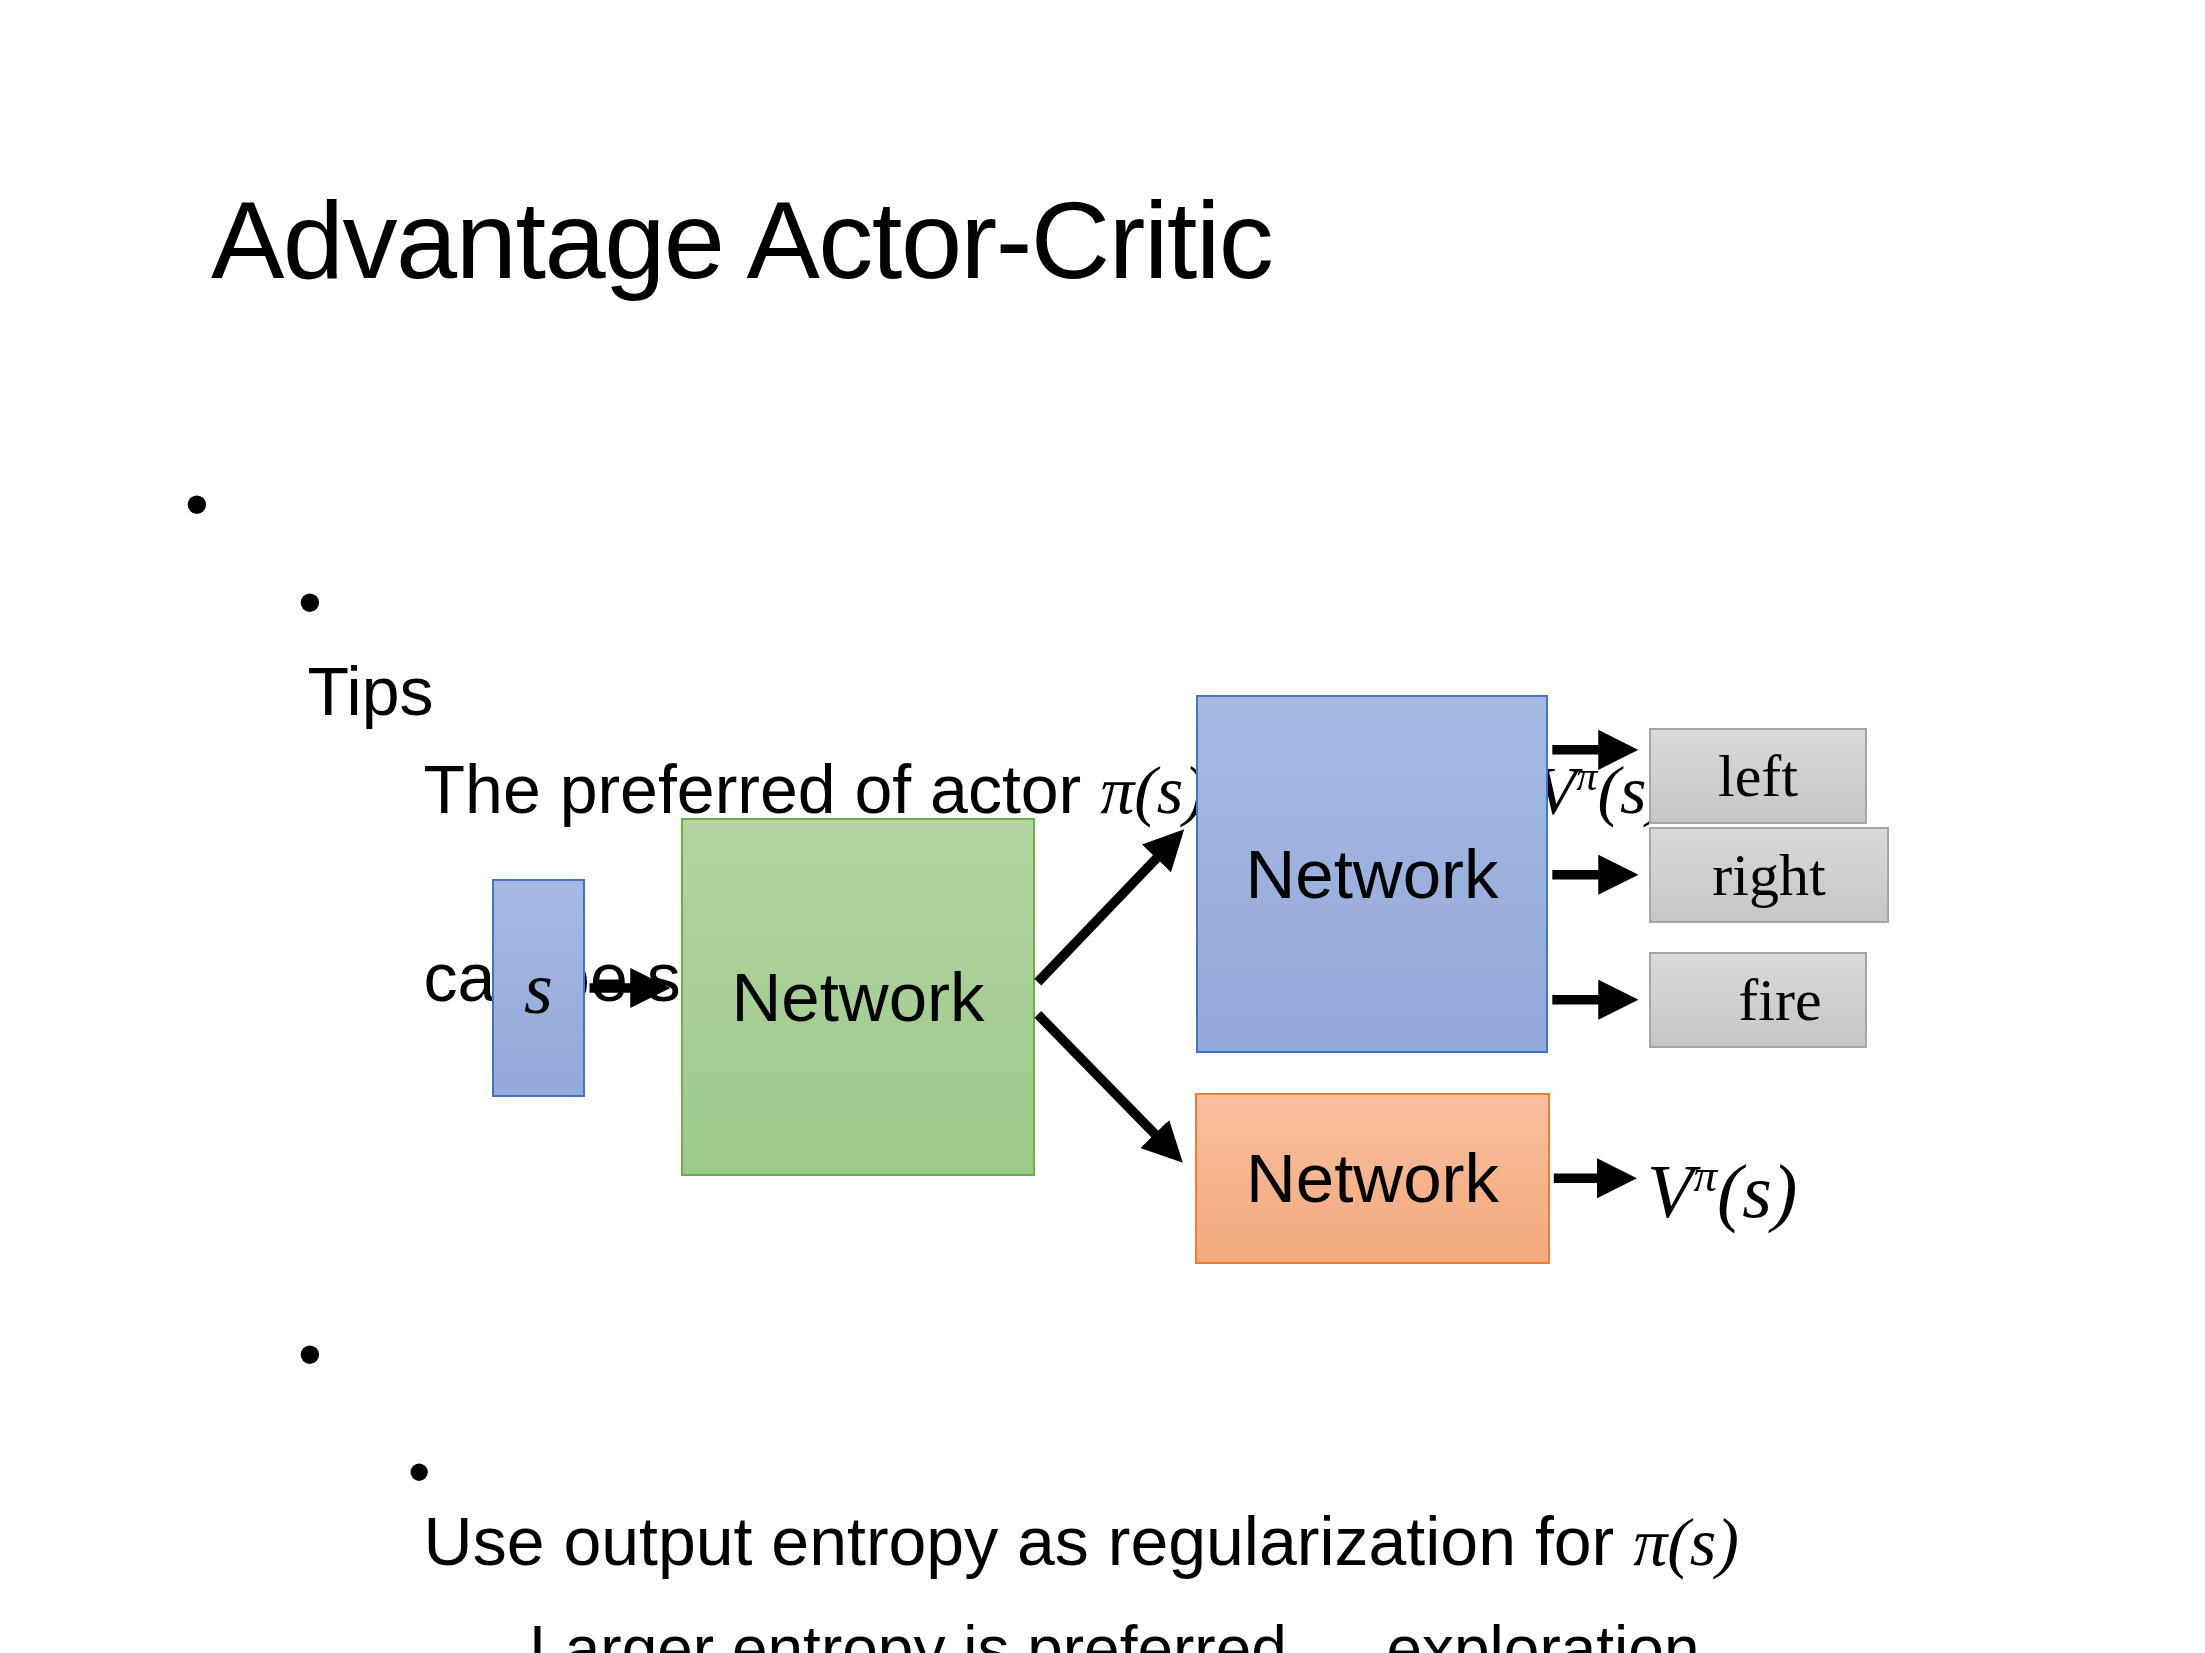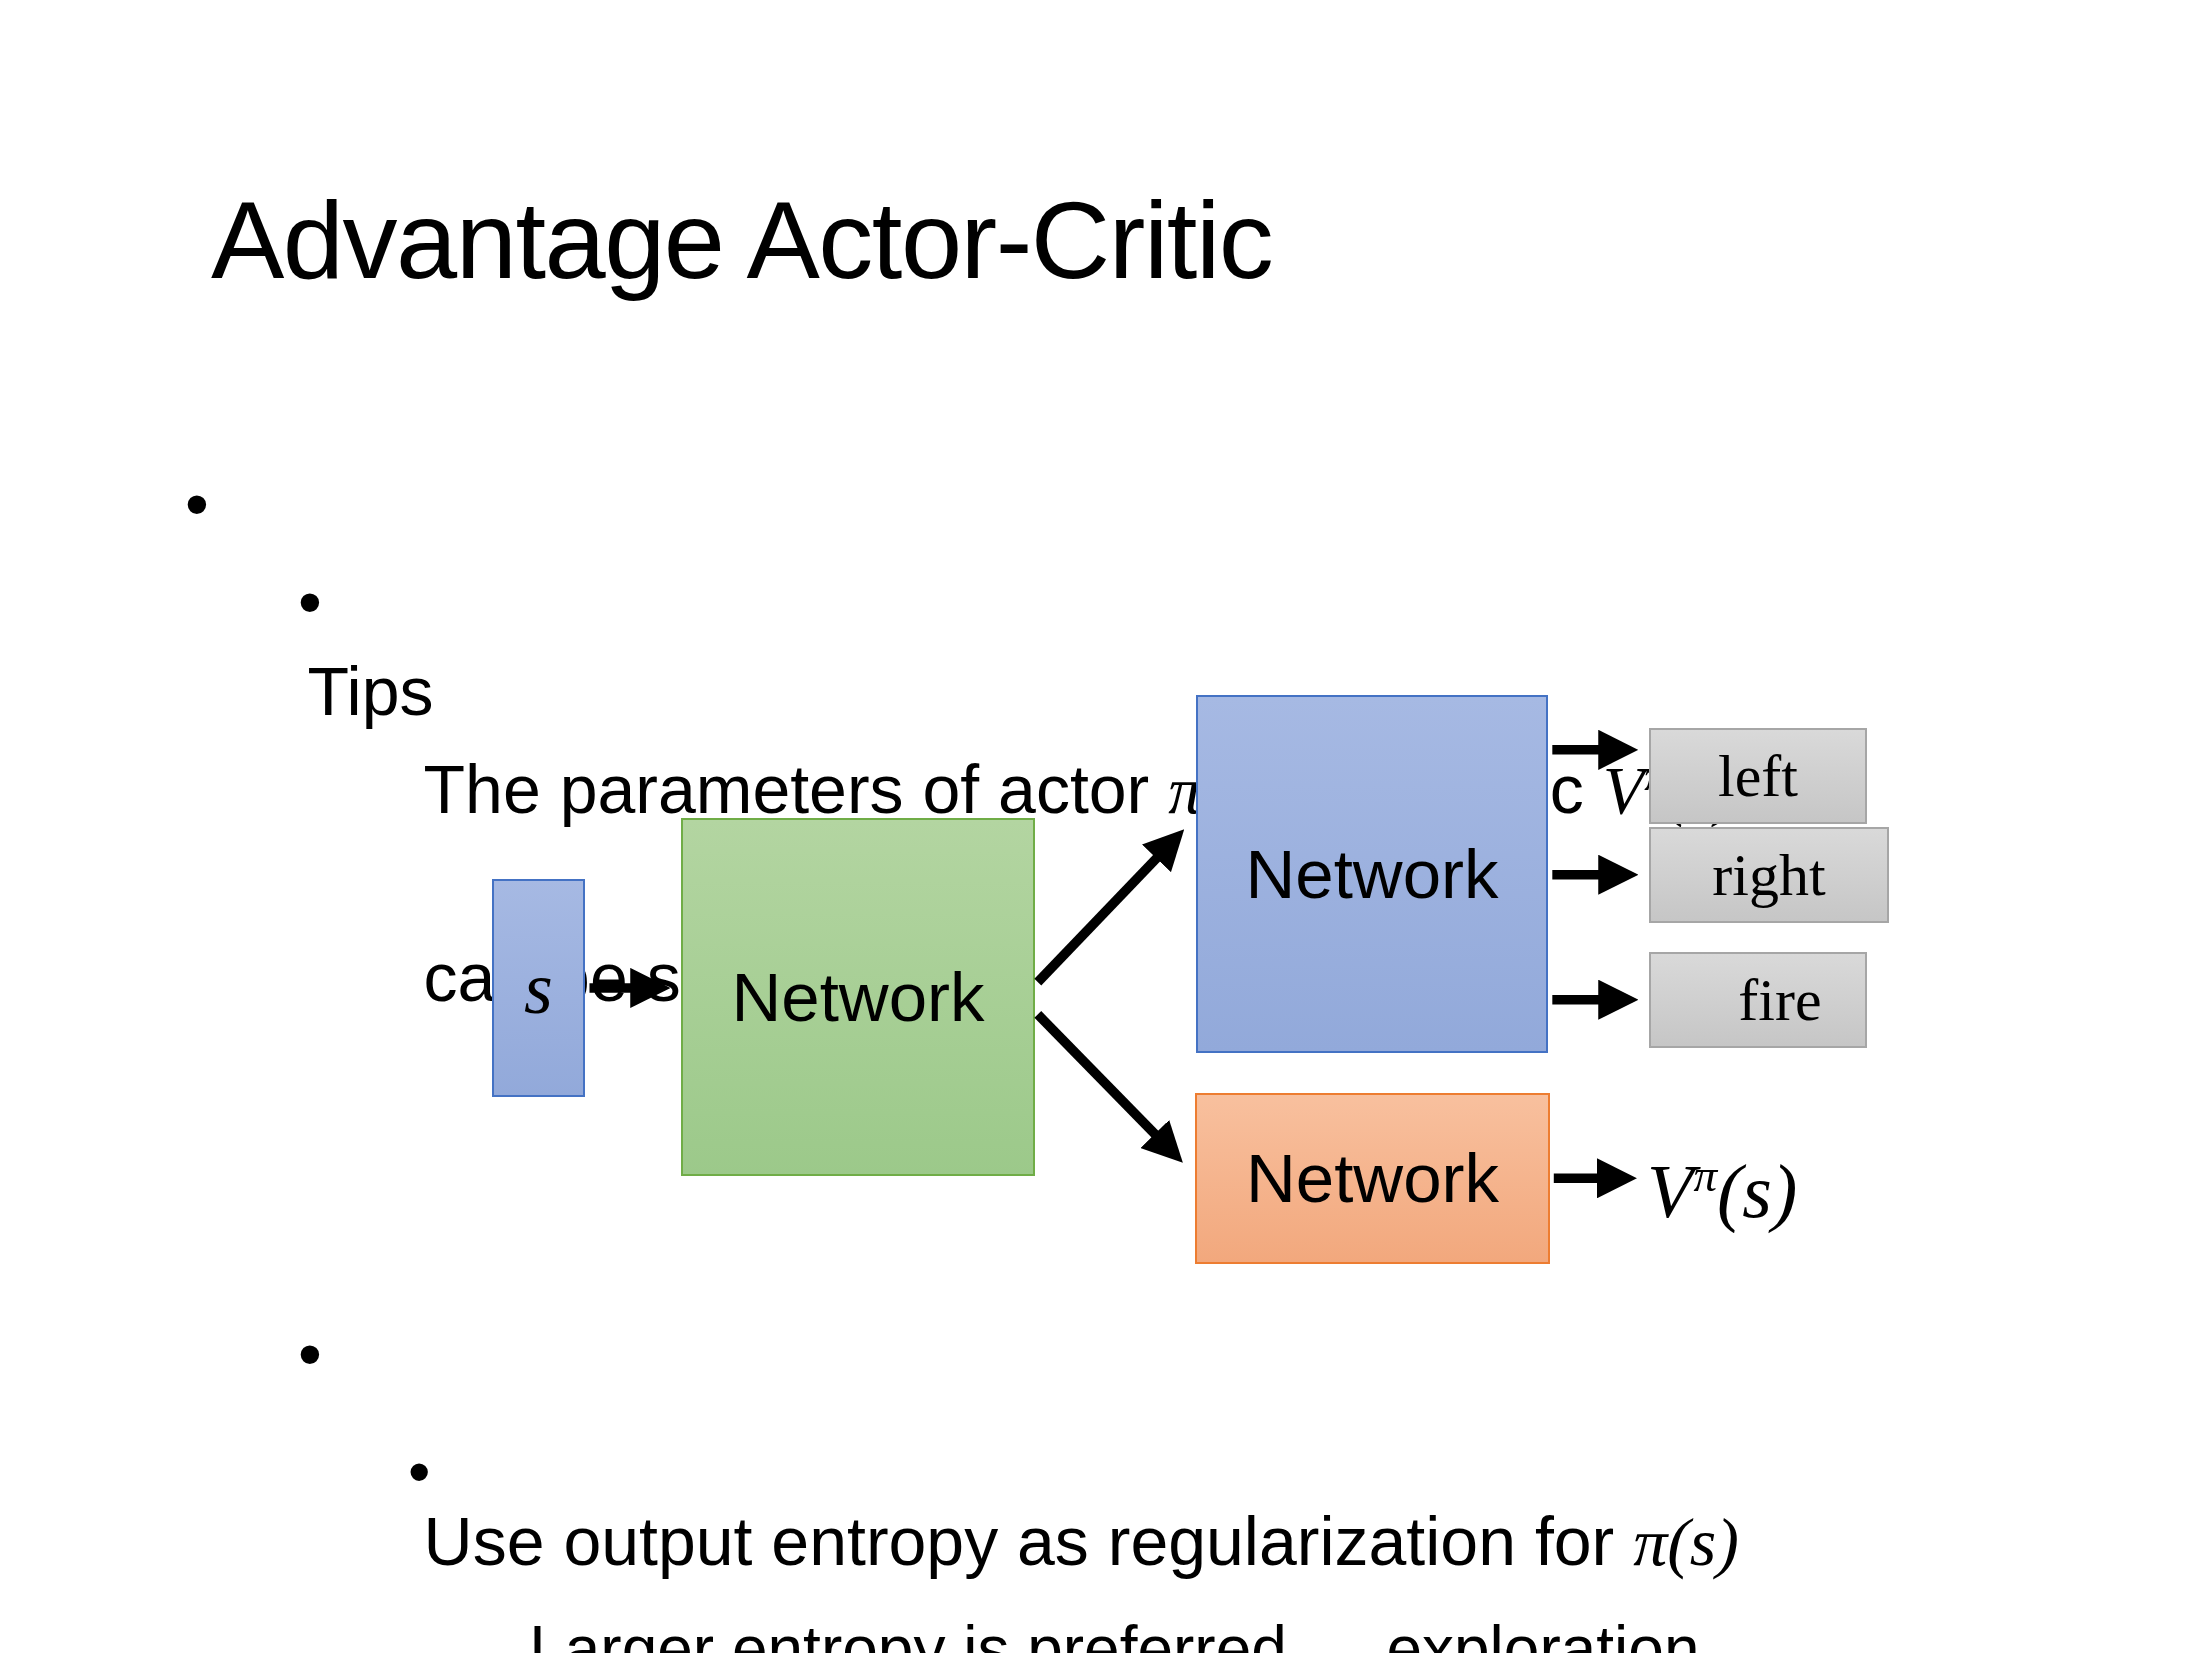--- a/index.html
+++ b/index.html
@@ -60,7 +60,7 @@
 
   <div class="line" style="left:298px;top:555px;padding-left:50px;font-size:68px;">
     <span class="bullet">•</span>
-    <span>The parameters of actor </span><span class="math">π(s)</span><span>  and critic </span><span class="math">V</span><span class="sup">π</span><span class="math">(s)</span><br>
+    <span>The preferred of actor </span><span class="math">π(s)</span><span>  and critic </span><span class="math">V</span><span class="sup">π</span><span class="math">(s)</span><br>
     <span>can be shared</span>
   </div>
 

